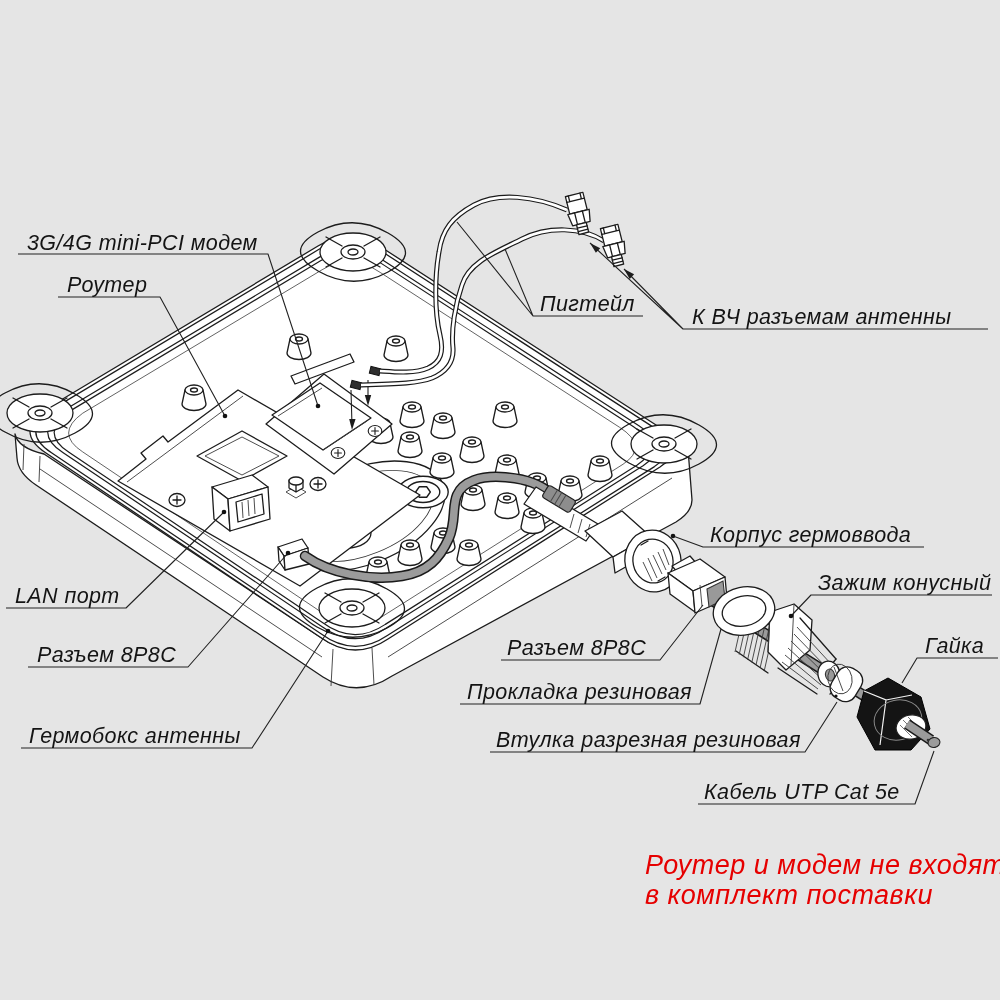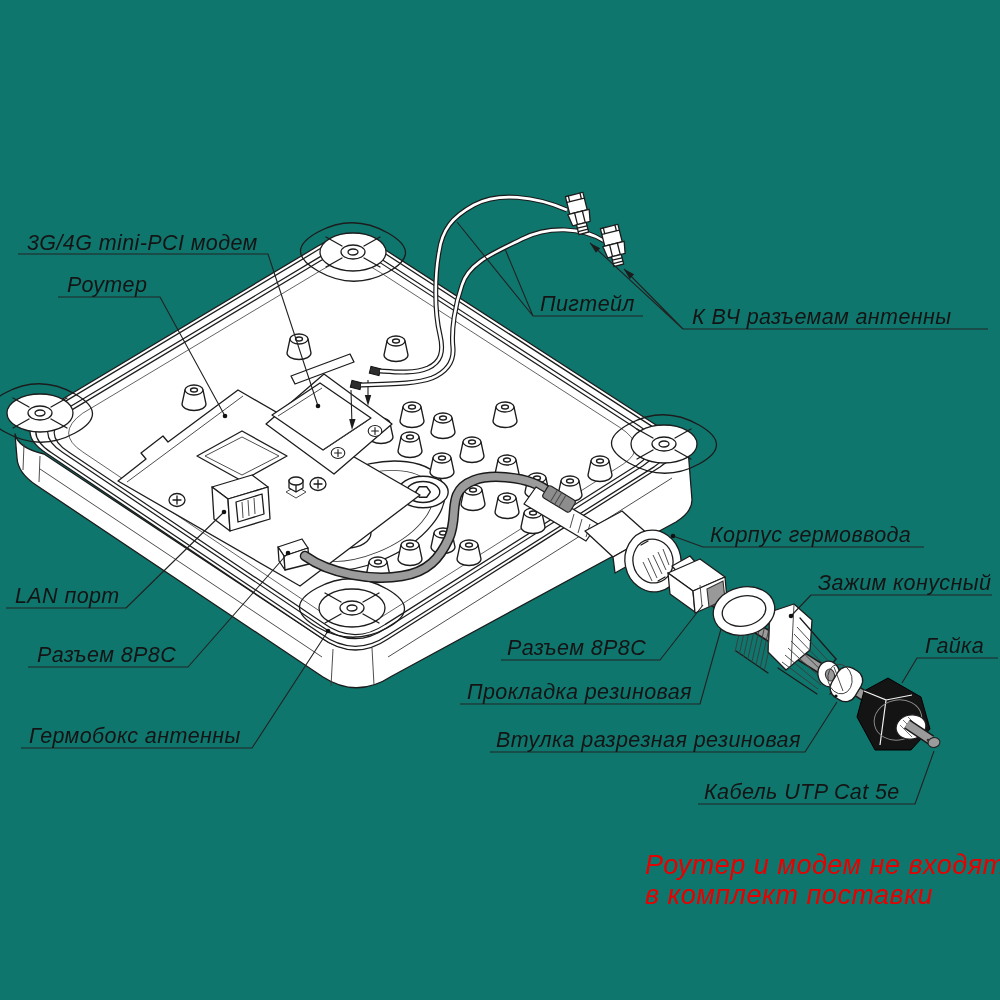--- a/index.html
+++ b/index.html
@@ -3,7 +3,7 @@
 <meta charset="utf-8">
 <style>
   html,body{margin:0;padding:0;background:#fff;}
-  .stage{position:relative;width:1000px;height:1000px;background:#0f766e;overflow:hidden;}
+  .stage{position:relative;width:1000px;height:1000px;background:#e5e5e5;overflow:hidden;}
   svg{display:block;}
   .ln{fill:none;stroke:#1c1c1c;stroke-width:1.3;stroke-linejoin:round;stroke-linecap:round;}
   .thin{fill:none;stroke:#3a3a3a;stroke-width:0.9;stroke-linejoin:round;}

